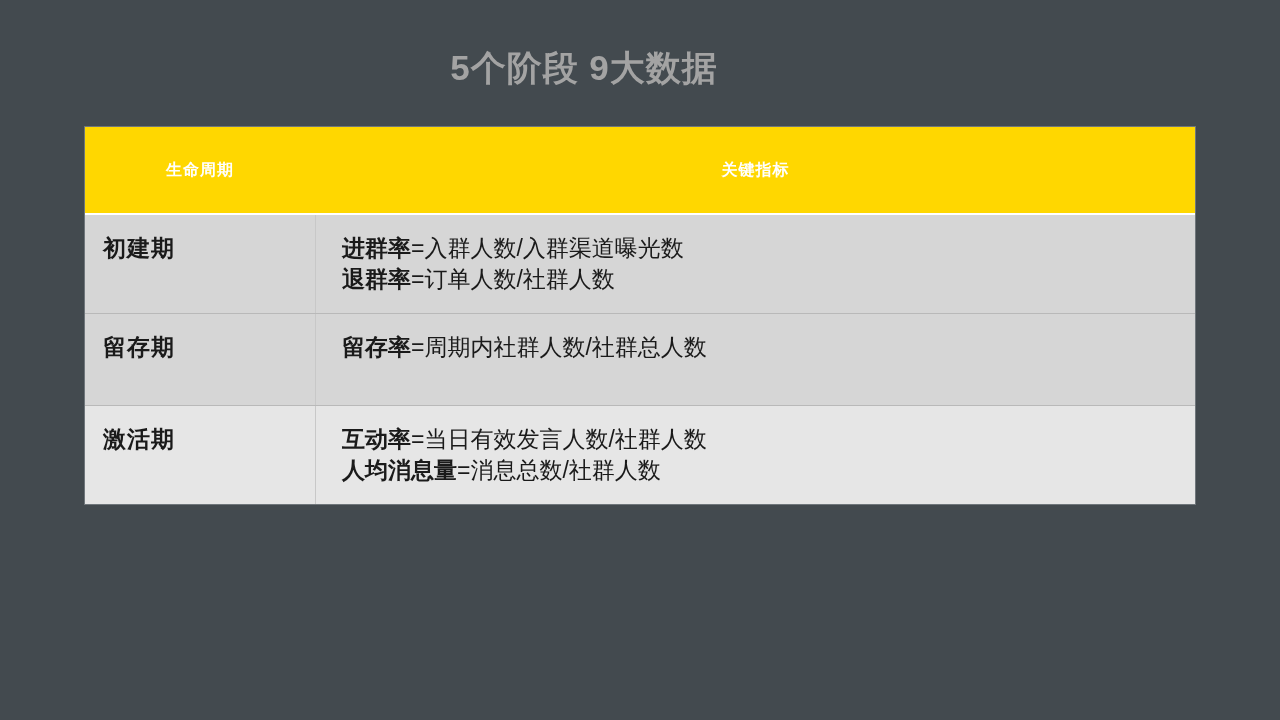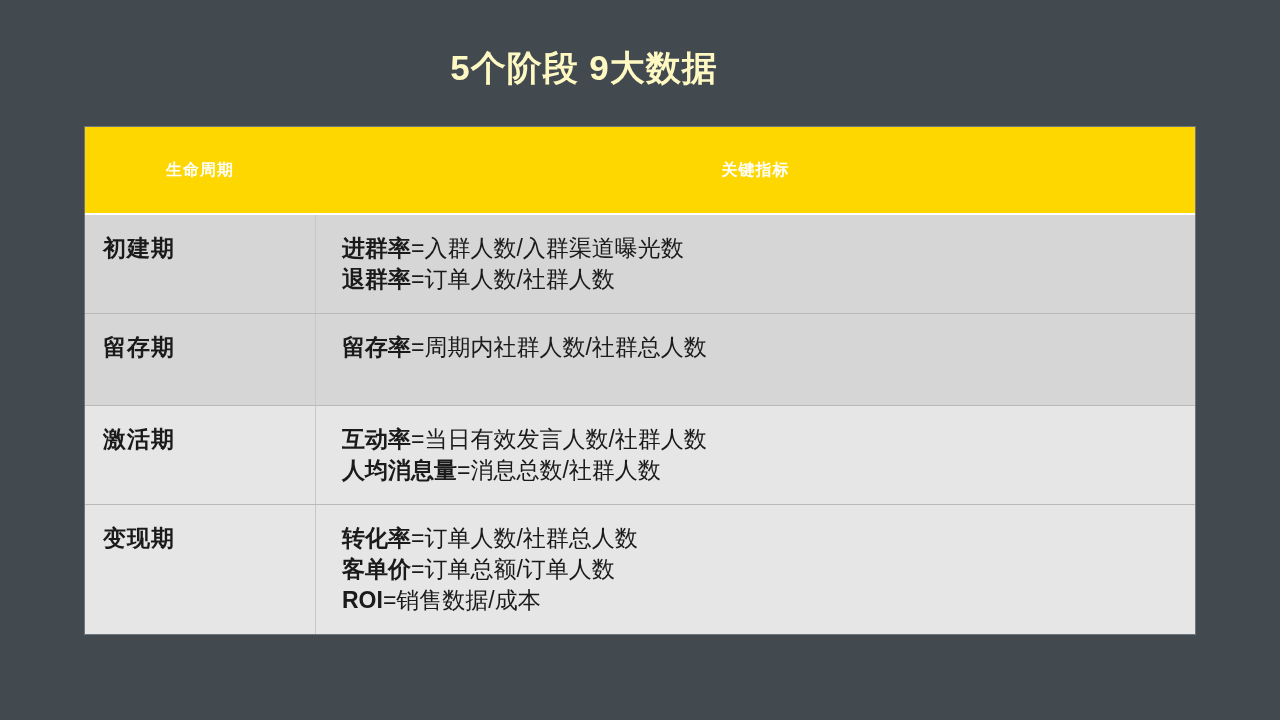--- a/index.html
+++ b/index.html
@@ -25,7 +25,7 @@
     left: 0;
     width: 1168px;
     text-align: center;
-    color: #fef9c3;
+    color: #a3a3a3;
     font-size: 35px;
     font-weight: bold;
     letter-spacing: 1px;

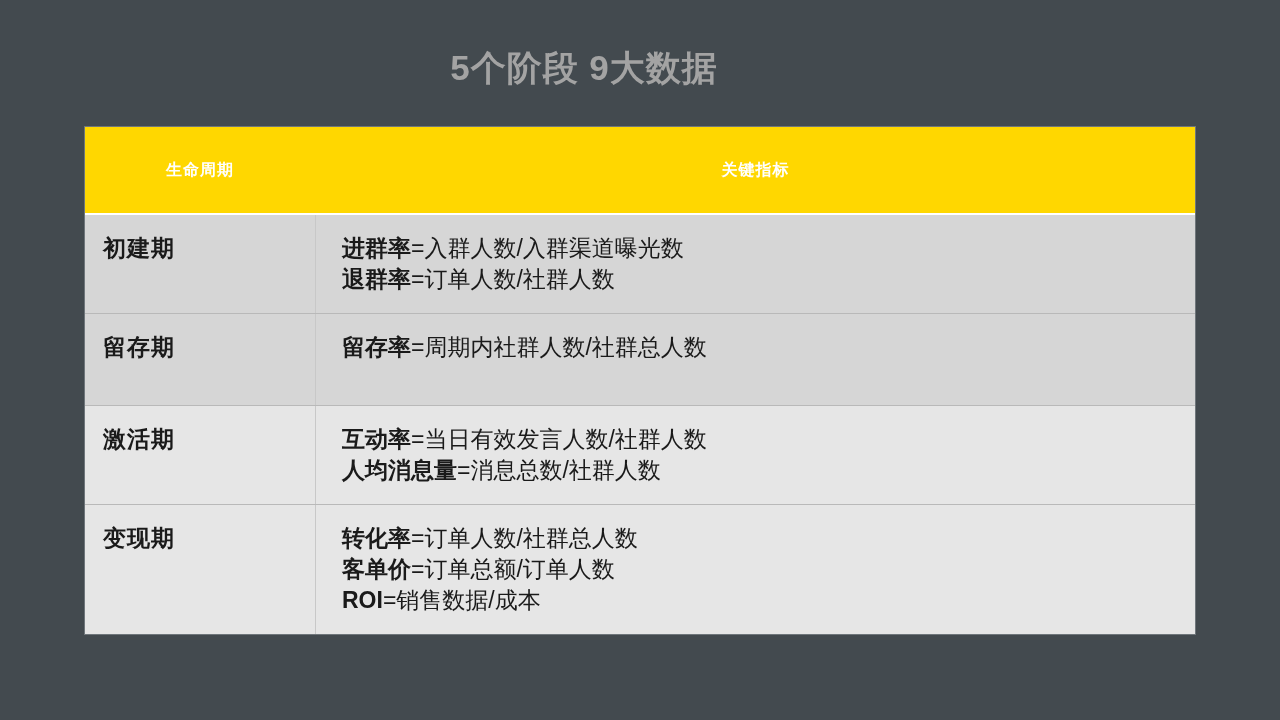--- a/index.html
+++ b/index.html
@@ -148,14 +148,6 @@
           </td>
         </tr>
 
-        <tr>
-          <td class="stage-cell alt col-stage">变现期</td>
-          <td class="metrics-cell alt">
-            <div class="metric-line"><b>转化率</b><span>=订单人数/社群总人数</span></div>
-            <div class="metric-line"><b>客单价</b><span>=订单总额/订单人数</span></div>
-            <div class="metric-line"><b>ROI</b><span>=销售数据/成本</span></div>
-          </td>
-        </tr>
 
       </tbody>
     </table>

